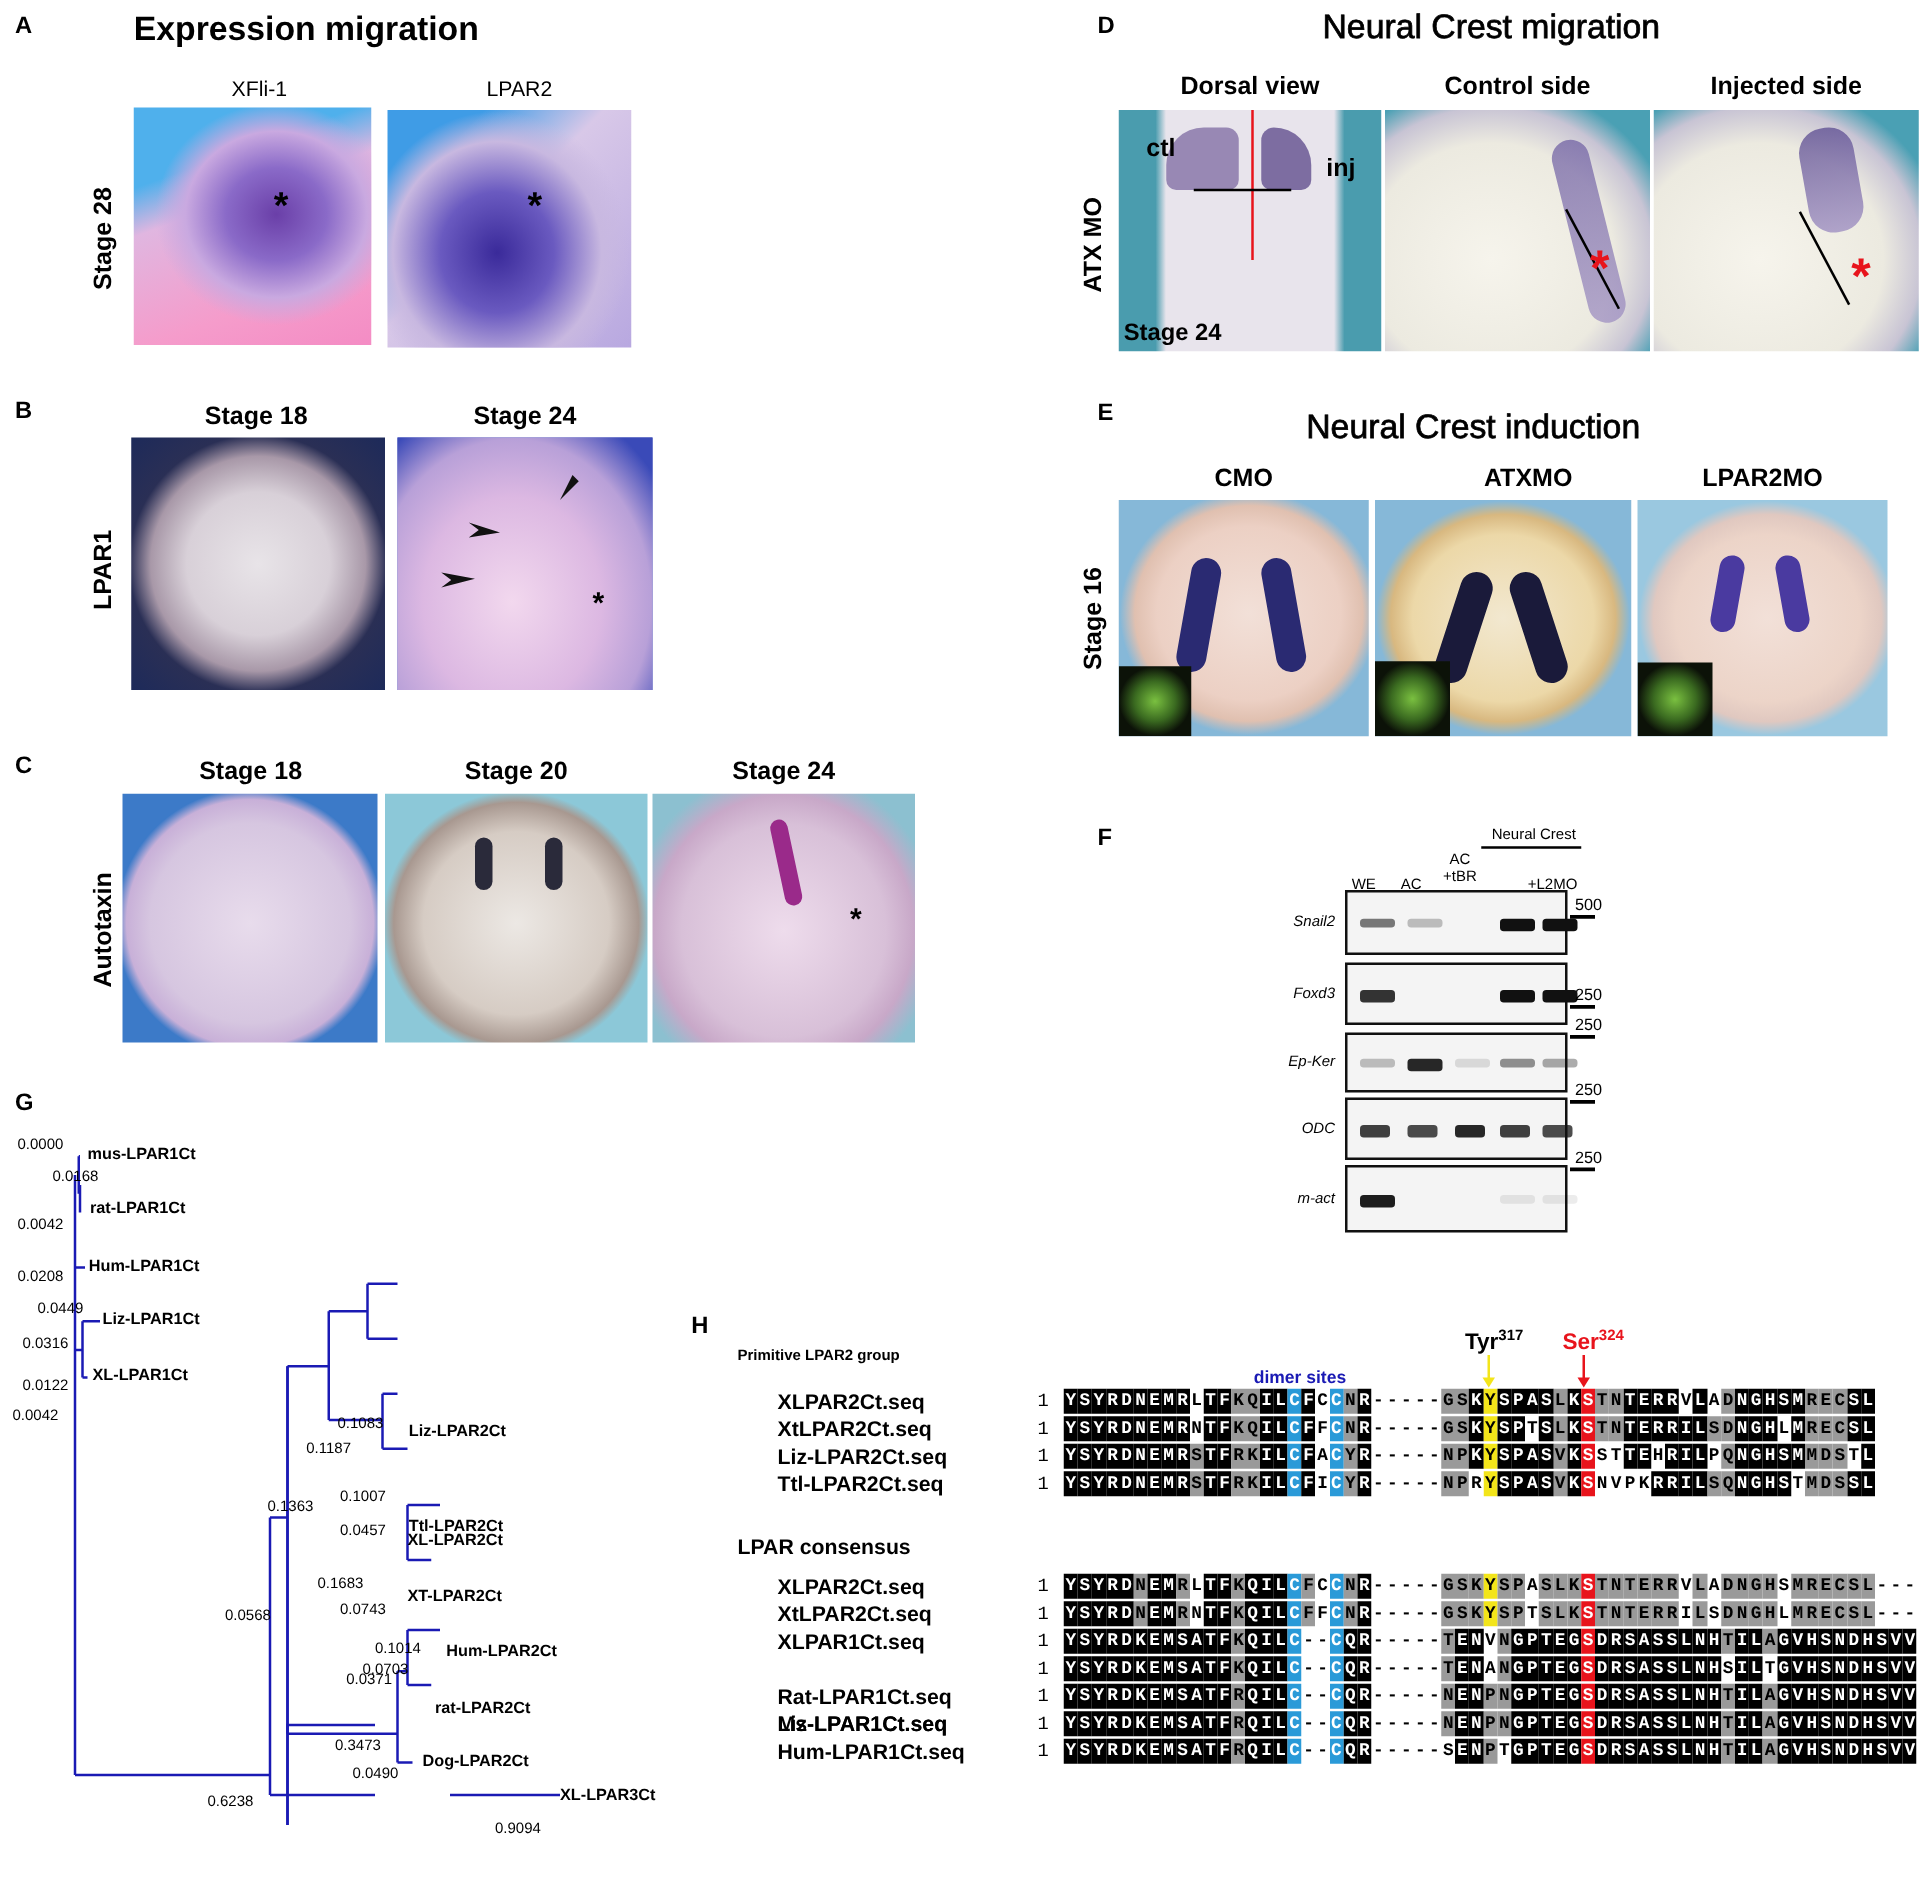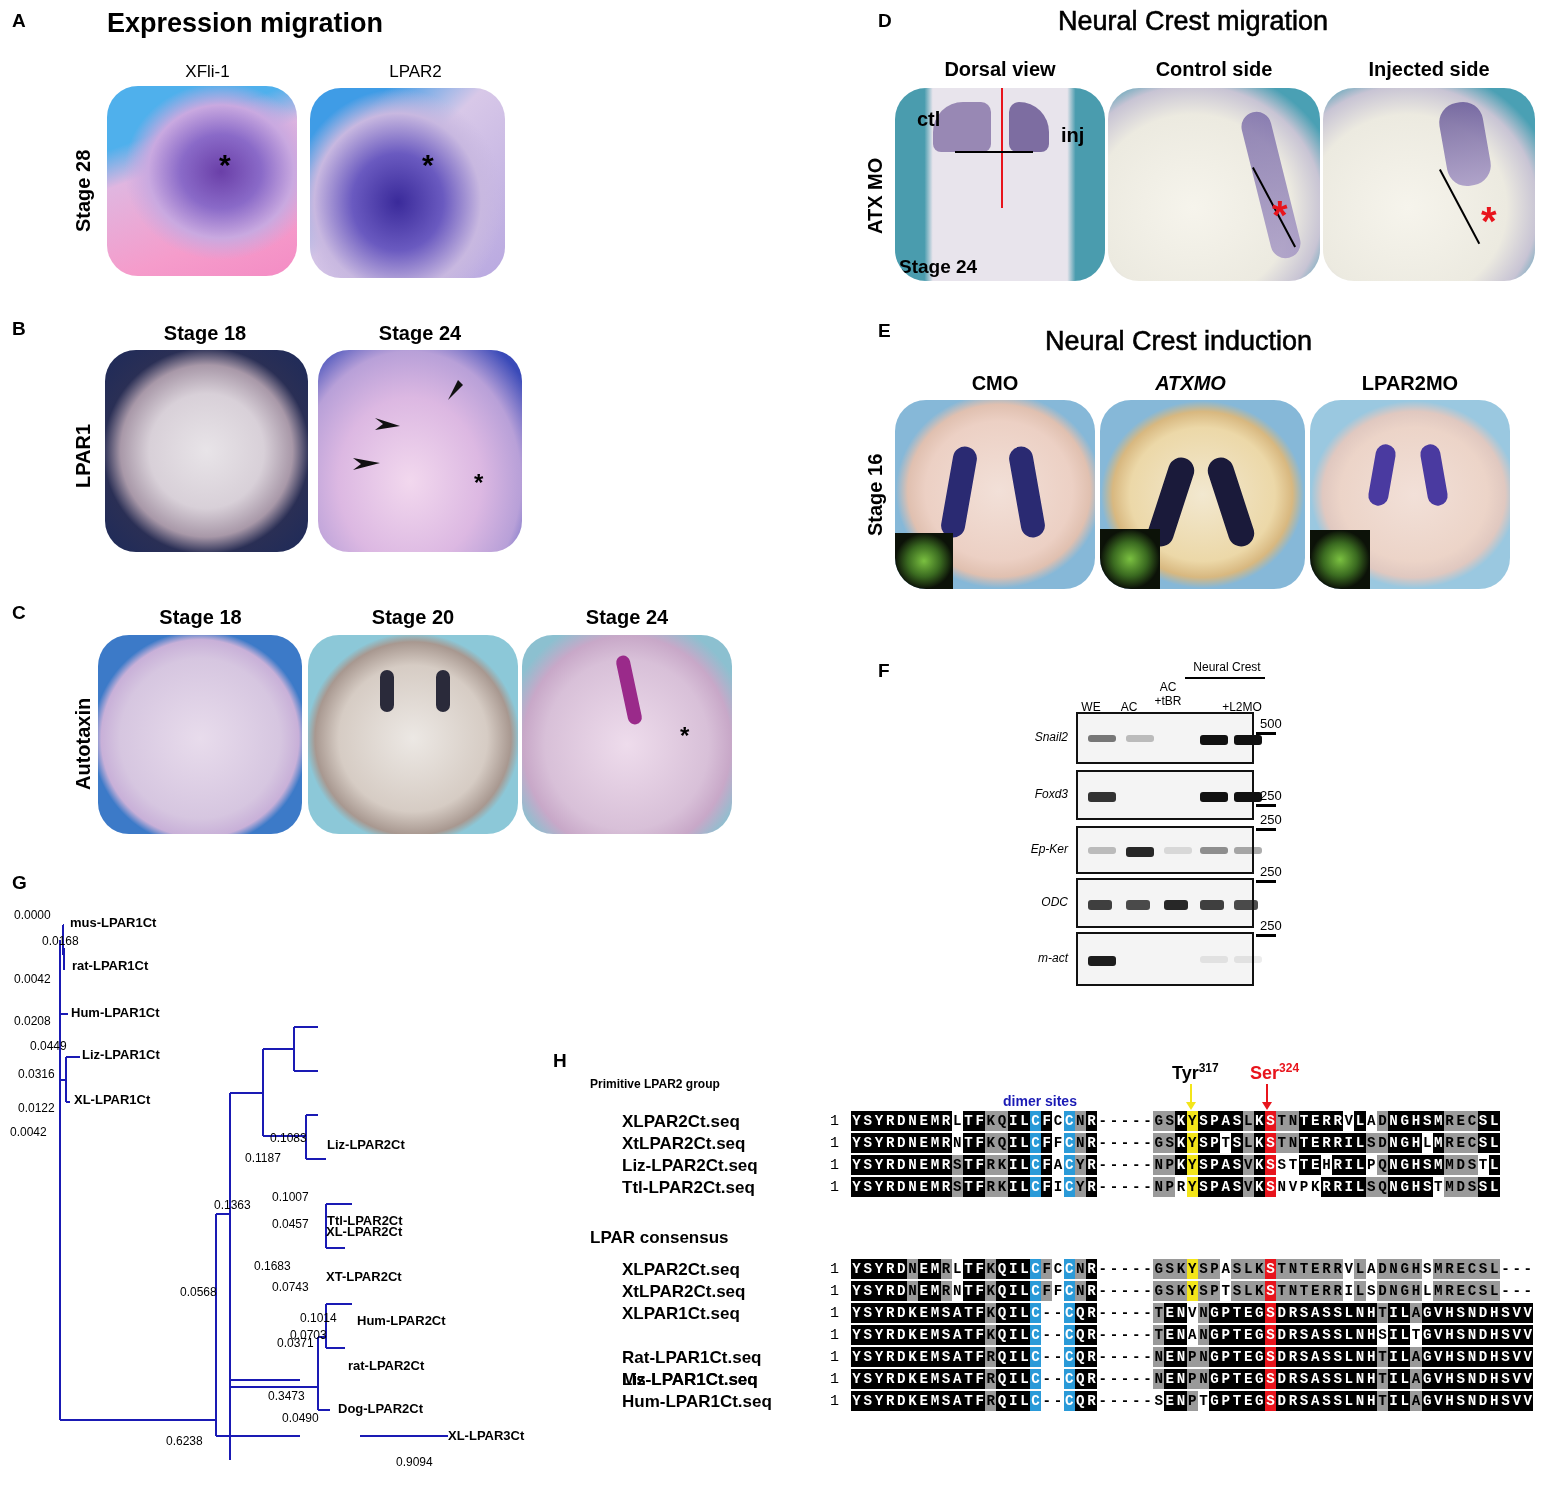--- a/index.html
+++ b/index.html
@@ -10,7 +10,7 @@
   .coltitle{position:absolute;font-weight:bold;font-size:20px;text-align:center;white-space:nowrap;}
   .coltitle.norm{font-weight:normal;}
   .rowlabel{position:absolute;font-weight:bold;font-size:20px;transform-origin:left top;transform:rotate(-90deg);white-space:nowrap;}
-  .img{position:absolute;overflow:hidden;border-radius:31px;}
+  .img{position:absolute;overflow:hidden;}
   .star{position:absolute;font-weight:bold;font-size:30px;line-height:30px;}
   .star.red{color:#e8141c;font-size:40px;}
   

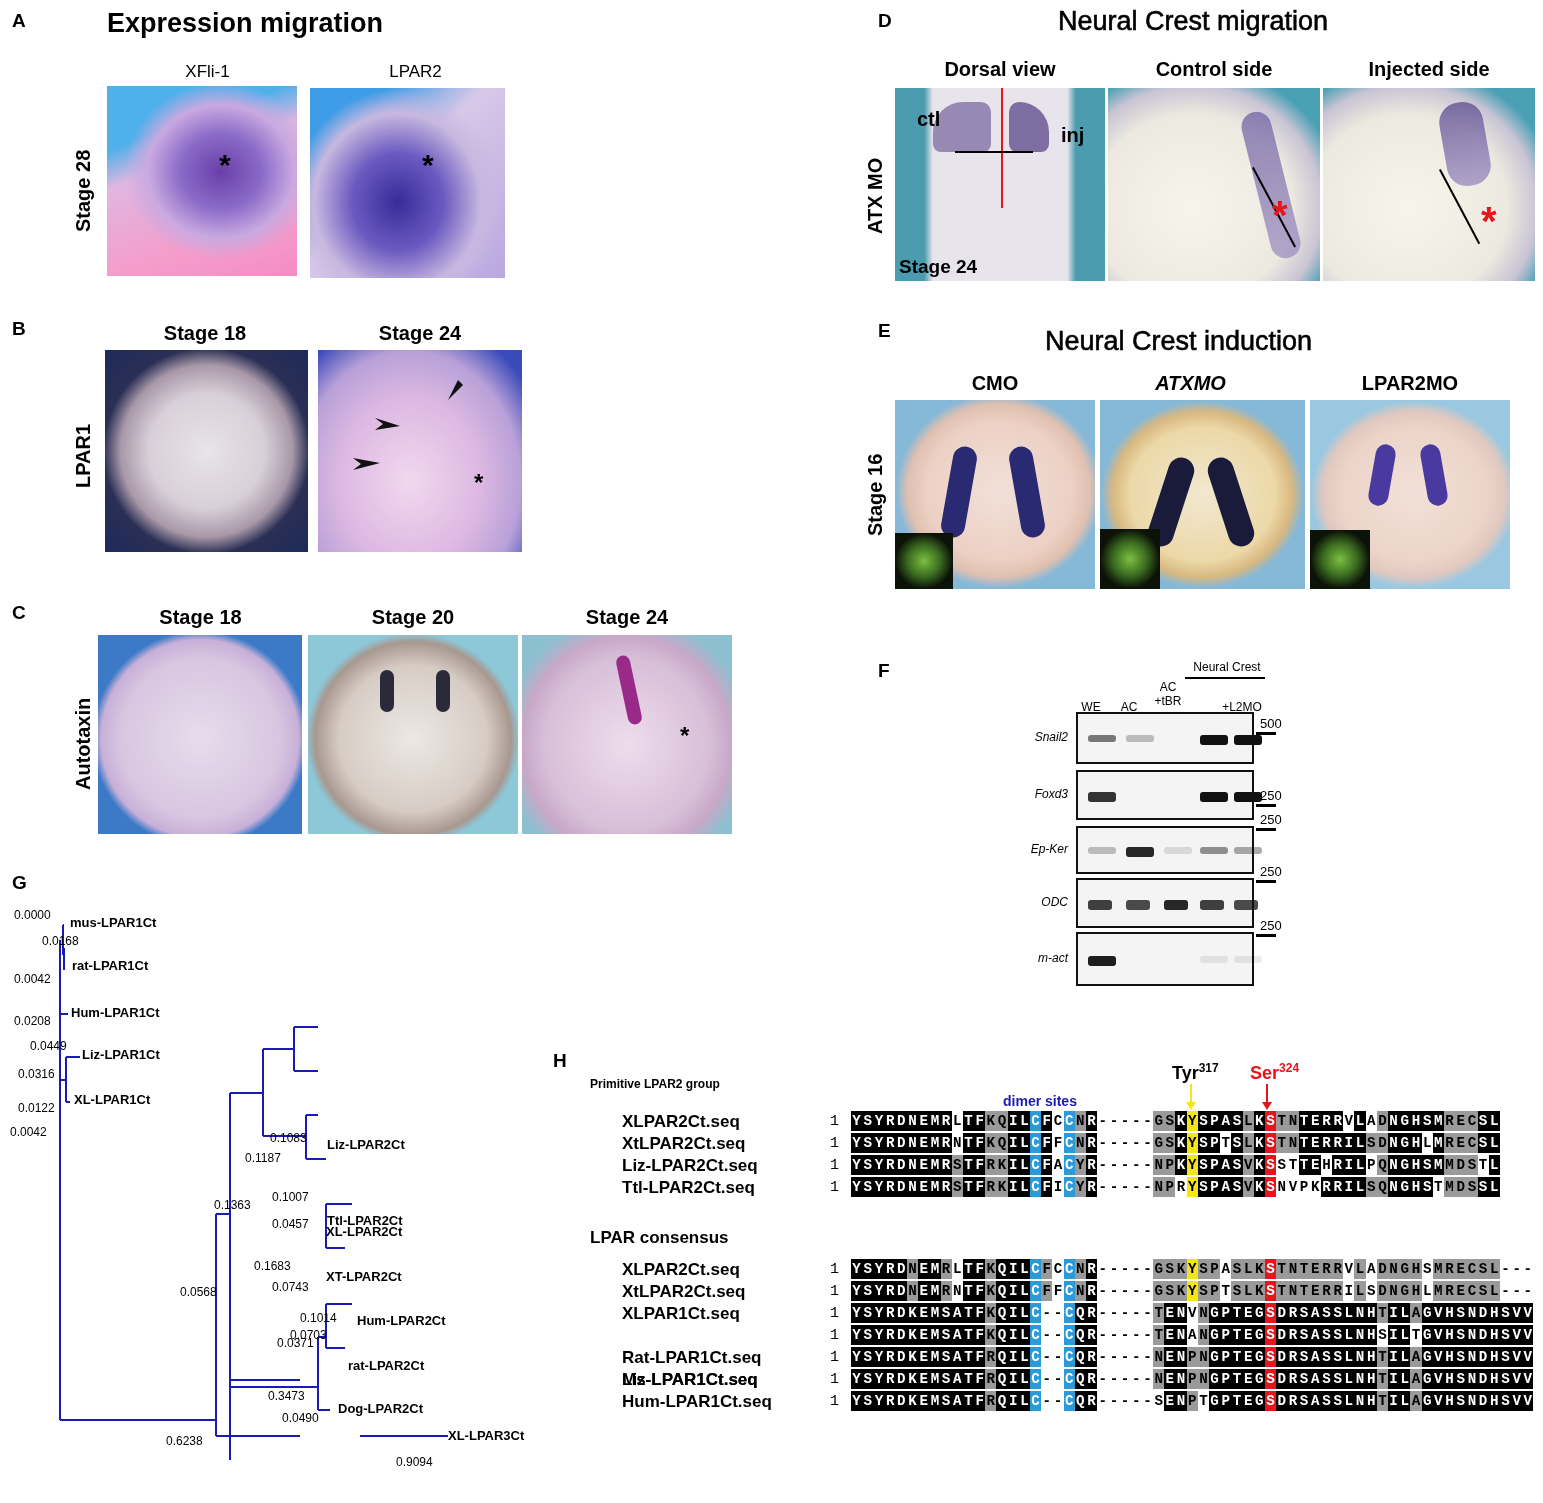--- a/index.html
+++ b/index.html
@@ -108,7 +108,7 @@
 <div class="plabel" style="left:878px;top:320px;">E</div>
 <div class="ptitle" style="left:1045px;top:326px;font-weight:normal;-webkit-text-stroke:0.6px #000;">Neural Crest induction</div>
 <div class="coltitle" style="left:895px;top:372px;width:200px;">CMO</div>
-<div class="coltitle" style="left:1088px;top:372px;width:205px;font-style:italic;">ATXMO</div>
+<div class="coltitle" style="left:1120px;top:372px;width:205px;">ATXMO</div>
 <div class="coltitle" style="left:1310px;top:372px;width:200px;">LPAR2MO</div>
 <div class="rowlabel" style="left:864px;top:536px;">Stage 16</div>
 <div class="img" style="left:895px;top:400px;width:200px;height:189px;background:radial-gradient(ellipse at 52% 48%, #f2e0d8 0%, #ecd0c4 50%, #e0c0b0 62%, #86b8d8 70%, #86b8d8 100%);">

